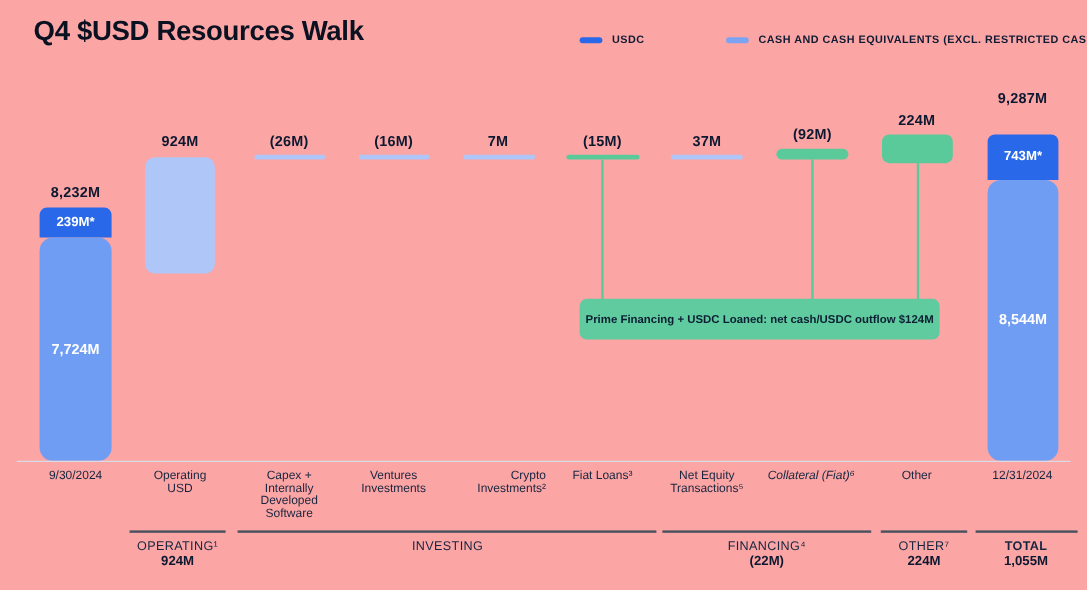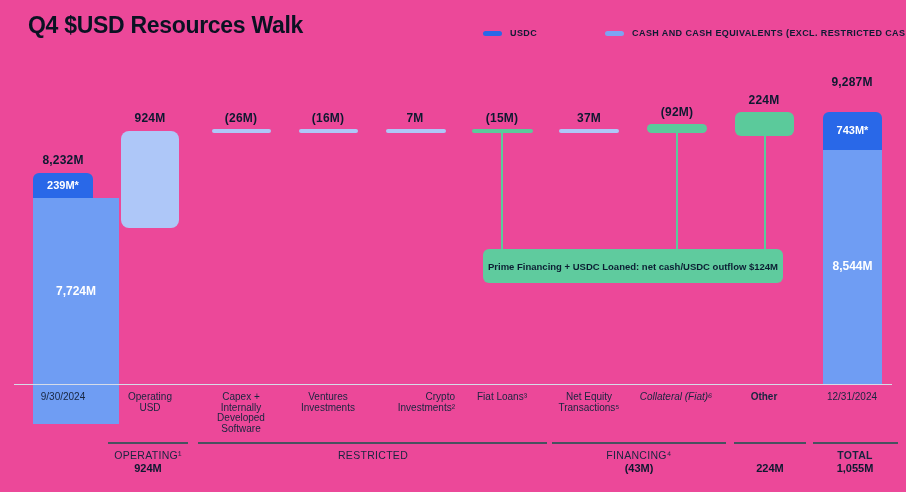--- a/index.html
+++ b/index.html
@@ -4,7 +4,7 @@
 <style>
   html,body{margin:0;padding:0;}
   body{font-family:"Liberation Sans",sans-serif;}
-  .stage{position:relative;width:906px;height:492px;background:#ec4899;overflow:hidden;color:#0e1b33;}
+  .stage{position:relative;width:906px;height:492px;background:#fca5a5;overflow:hidden;color:#0e1b33;}
 
   
   .title{position:absolute;left:28px;top:12px;font-size:23px;font-weight:700;color:#0a1222;letter-spacing:-0.3px;}

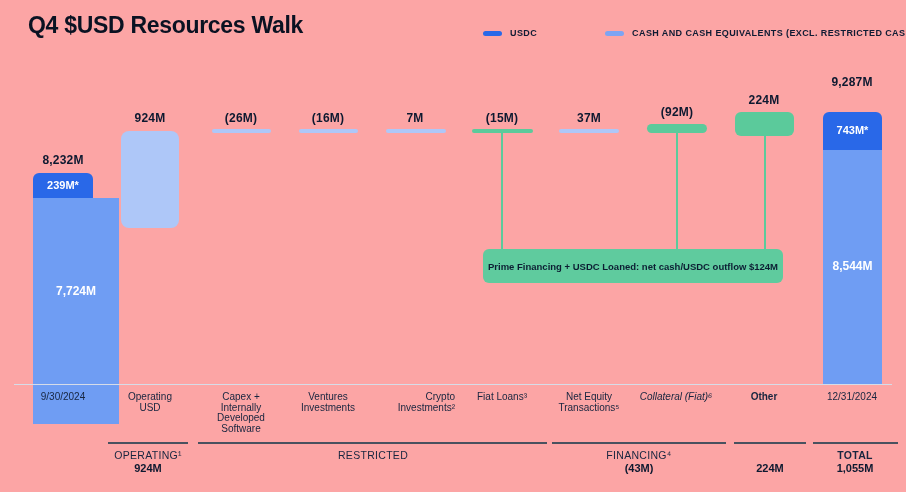--- a/index.html
+++ b/index.html
@@ -17,7 +17,7 @@
   .legend-label{font-size:9px;font-weight:700;letter-spacing:0.4px;color:#0e1b33;white-space:nowrap;}
 
   
-  .bar{position:absolute;}
+  .bar{position:absolute;border-radius:11px;}
   .c-dark{background:#2968e8;}
   .c-med{background:#6f9df3;}
   .c-light{background:#aec7f8;}

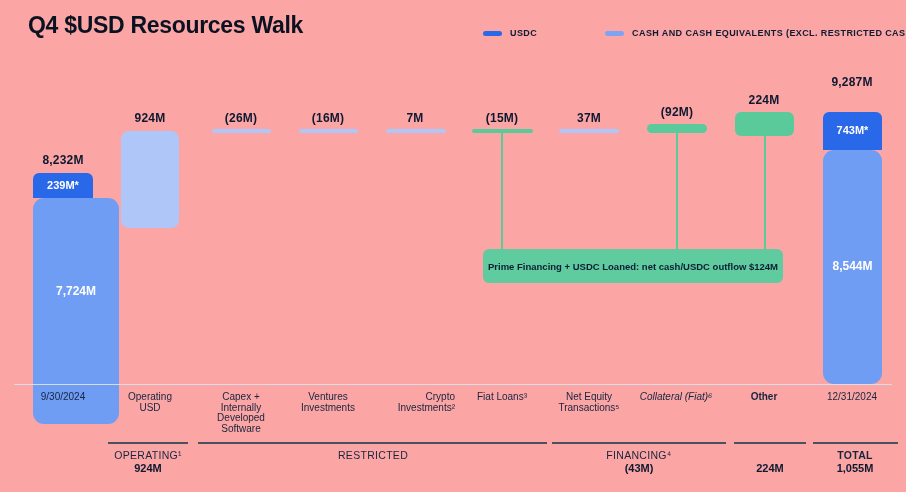--- a/index.html
+++ b/index.html
@@ -72,7 +72,7 @@
   <div class="bar c-dark" style="left:33px;top:173px;width:60px;height:25px;border-radius:6px 6px 0 0;">
     <div class="seg-label" style="top:6px;font-size:11px;">239M*</div>
   </div>
-  <div class="bar c-med" style="left:33px;top:198px;width:60px;height:226px;padding-left:26px;">
+  <div class="bar c-med" style="left:33px;top:198px;width:60px;height:186px;">
     <div class="seg-label" style="top:86px;font-size:12px;">7,724M</div>
   </div>
 

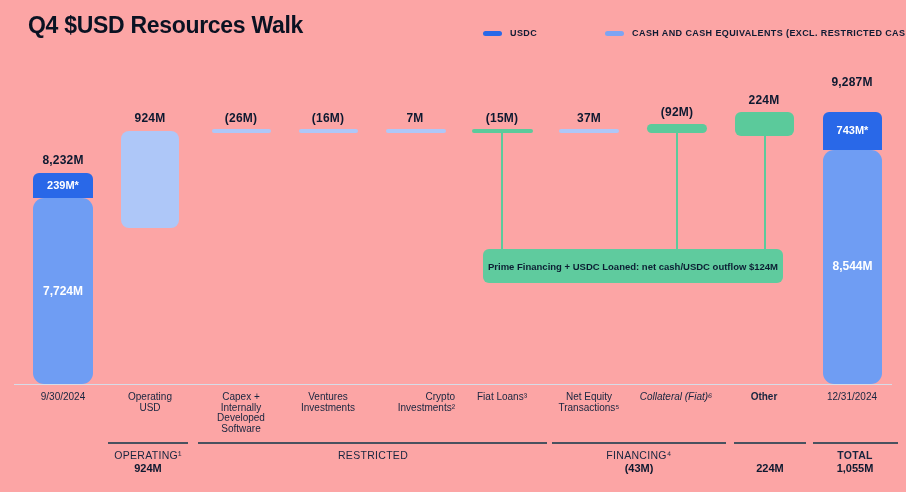--- a/index.html
+++ b/index.html
@@ -108,7 +108,7 @@
   <div class="cat" style="left:457px;width:90px;">Fiat Loans³</div>
   <div class="cat" style="left:539px;width:100px;">Net Equity Transactions⁵</div>
   <div class="cat" style="left:636px;width:80px;font-style:italic;">Collateral (Fiat)⁶</div>
-  <div class="cat" style="left:724px;width:80px;font-weight:bold;">Other</div>
+  <div class="cat" style="left:724px;width:80px;">Other</div>
   <div class="cat" style="left:807px;width:90px;">12/31/2024</div>
 
   <div class="gline" style="left:108px;width:80px;"></div>

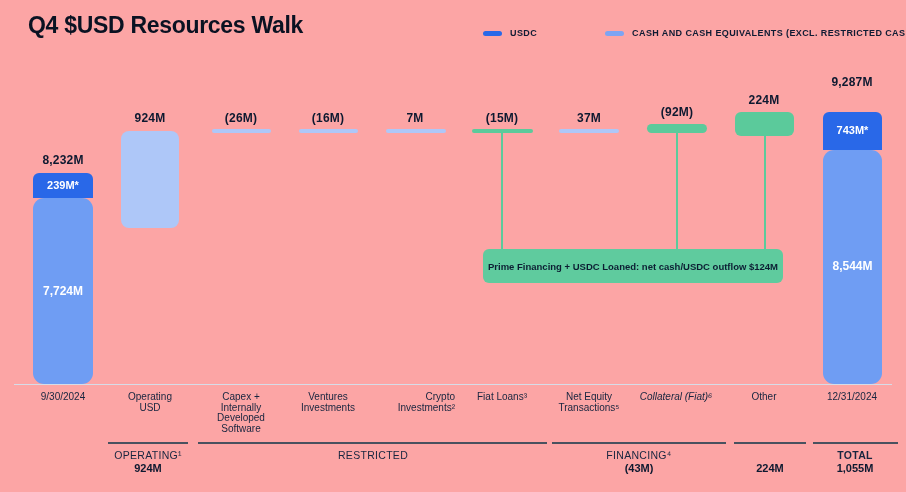--- a/index.html
+++ b/index.html
@@ -119,7 +119,7 @@
 
   <div class="glabel" style="left:63px;">OPERATING¹</div>
   <div class="gvalue" style="left:63px;">924M</div>
-  <div class="glabel" style="left:288px;">RESTRICTED</div>
+  <div class="glabel" style="left:288px;">INVESTING</div>
   <div class="gvalue" style="left:288px;margin-top:40px;">(50M)</div>
   <div class="glabel" style="left:554px;">FINANCING⁴</div>
   <div class="gvalue" style="left:554px;">(43M)</div>

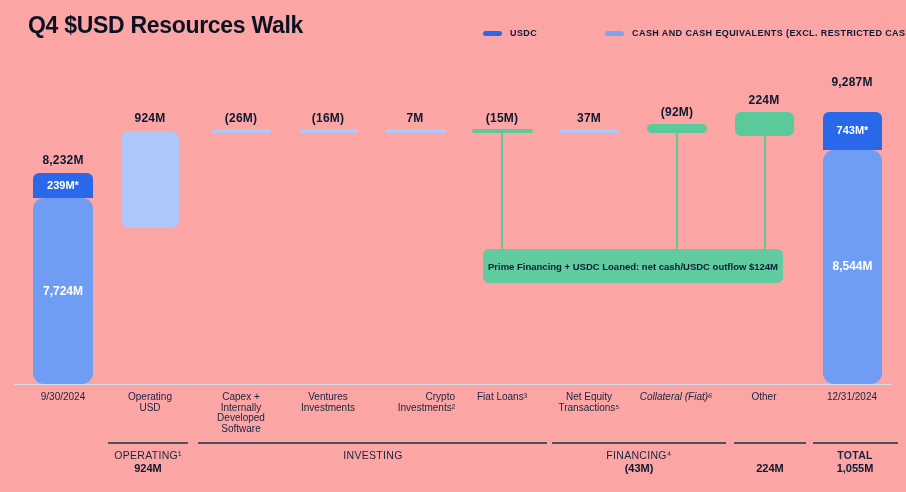--- a/index.html
+++ b/index.html
@@ -123,6 +123,7 @@
   <div class="gvalue" style="left:288px;margin-top:40px;">(50M)</div>
   <div class="glabel" style="left:554px;">FINANCING⁴</div>
   <div class="gvalue" style="left:554px;">(43M)</div>
+  <div class="glabel" style="left:685px;">OTHER⁷</div>
   <div class="gvalue" style="left:685px;">224M</div>
   <div class="glabel gbold" style="left:770px;">TOTAL</div>
   <div class="gvalue" style="left:770px;">1,055M</div>

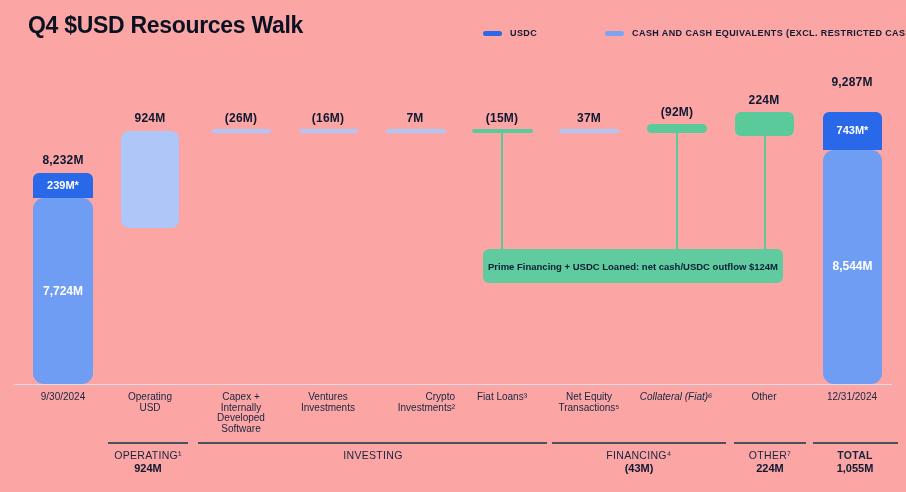--- a/index.html
+++ b/index.html
@@ -122,7 +122,7 @@
   <div class="glabel" style="left:288px;">INVESTING</div>
   <div class="gvalue" style="left:288px;margin-top:40px;">(50M)</div>
   <div class="glabel" style="left:554px;">FINANCING⁴</div>
-  <div class="gvalue" style="left:554px;">(43M)</div>
+  <div class="gvalue" style="left:554px;">(22M)</div>
   <div class="glabel" style="left:685px;">OTHER⁷</div>
   <div class="gvalue" style="left:685px;">224M</div>
   <div class="glabel gbold" style="left:770px;">TOTAL</div>

